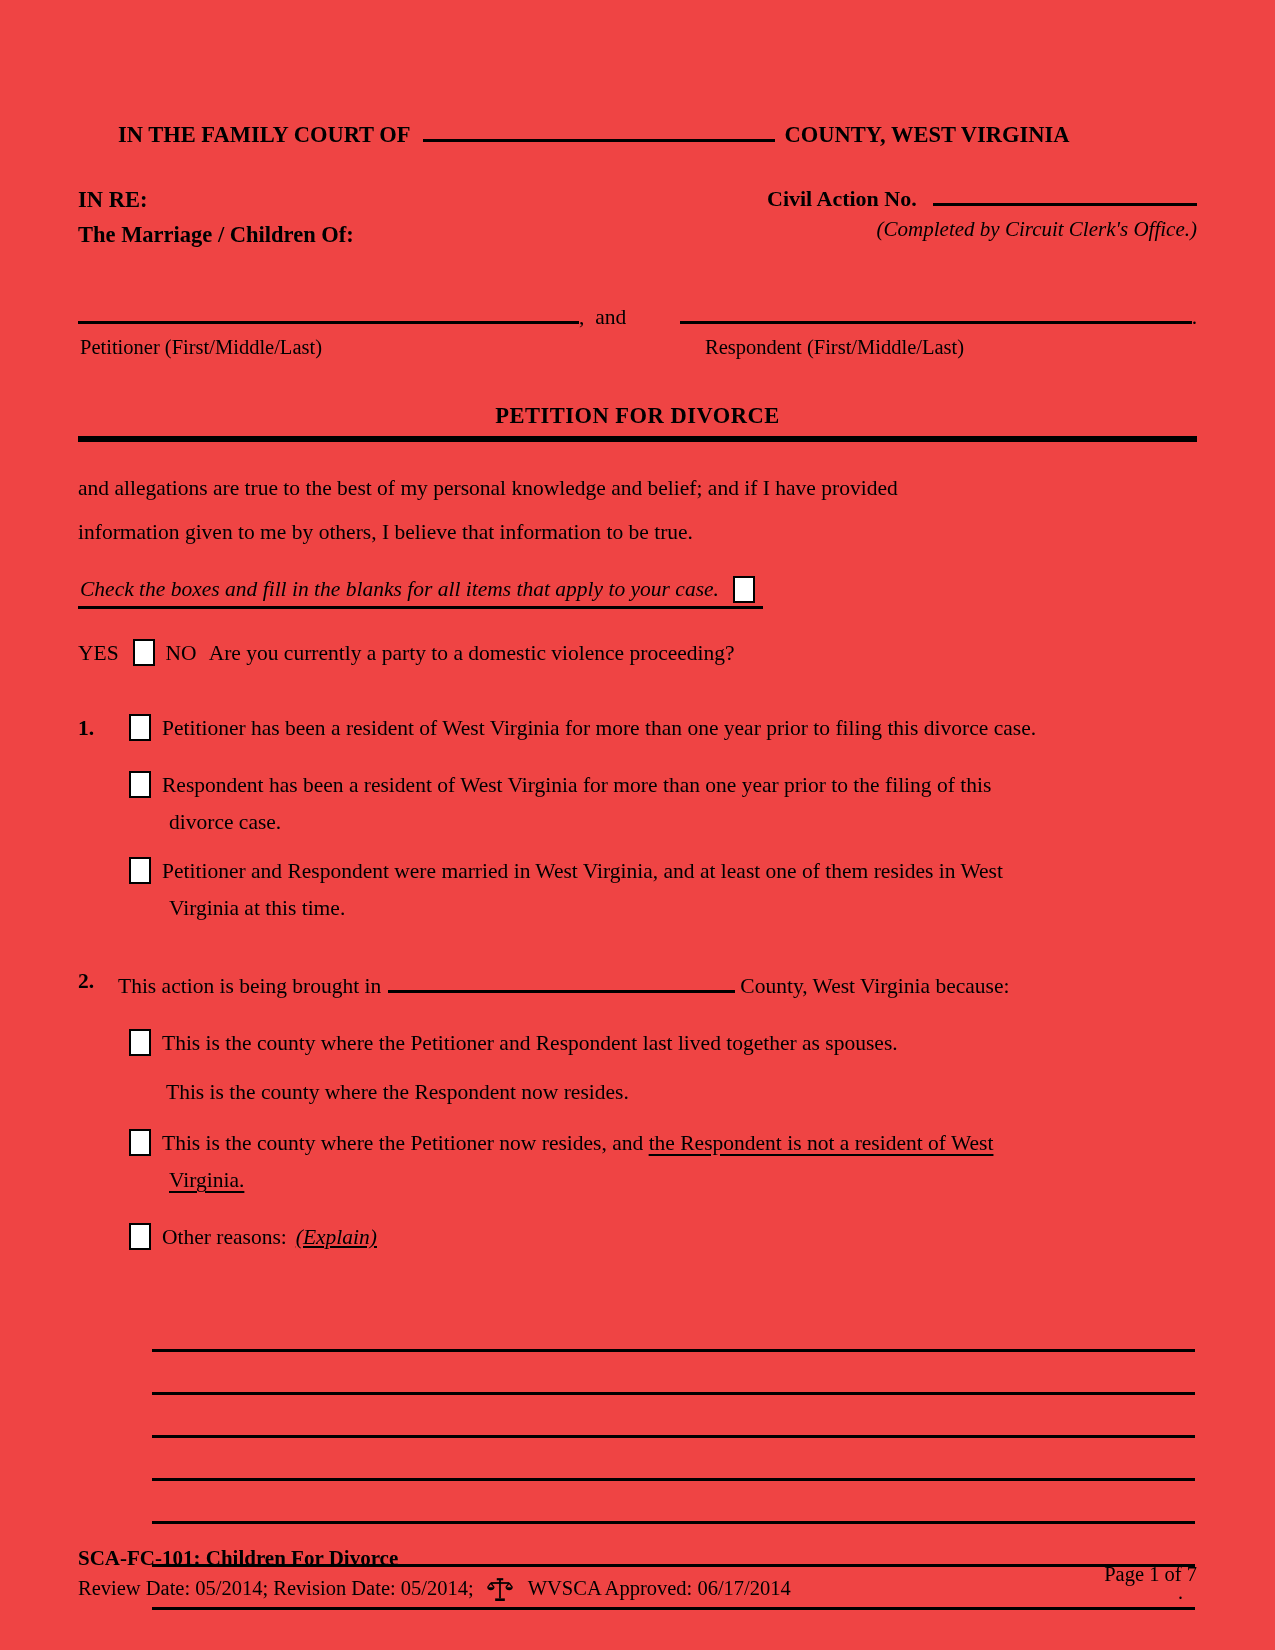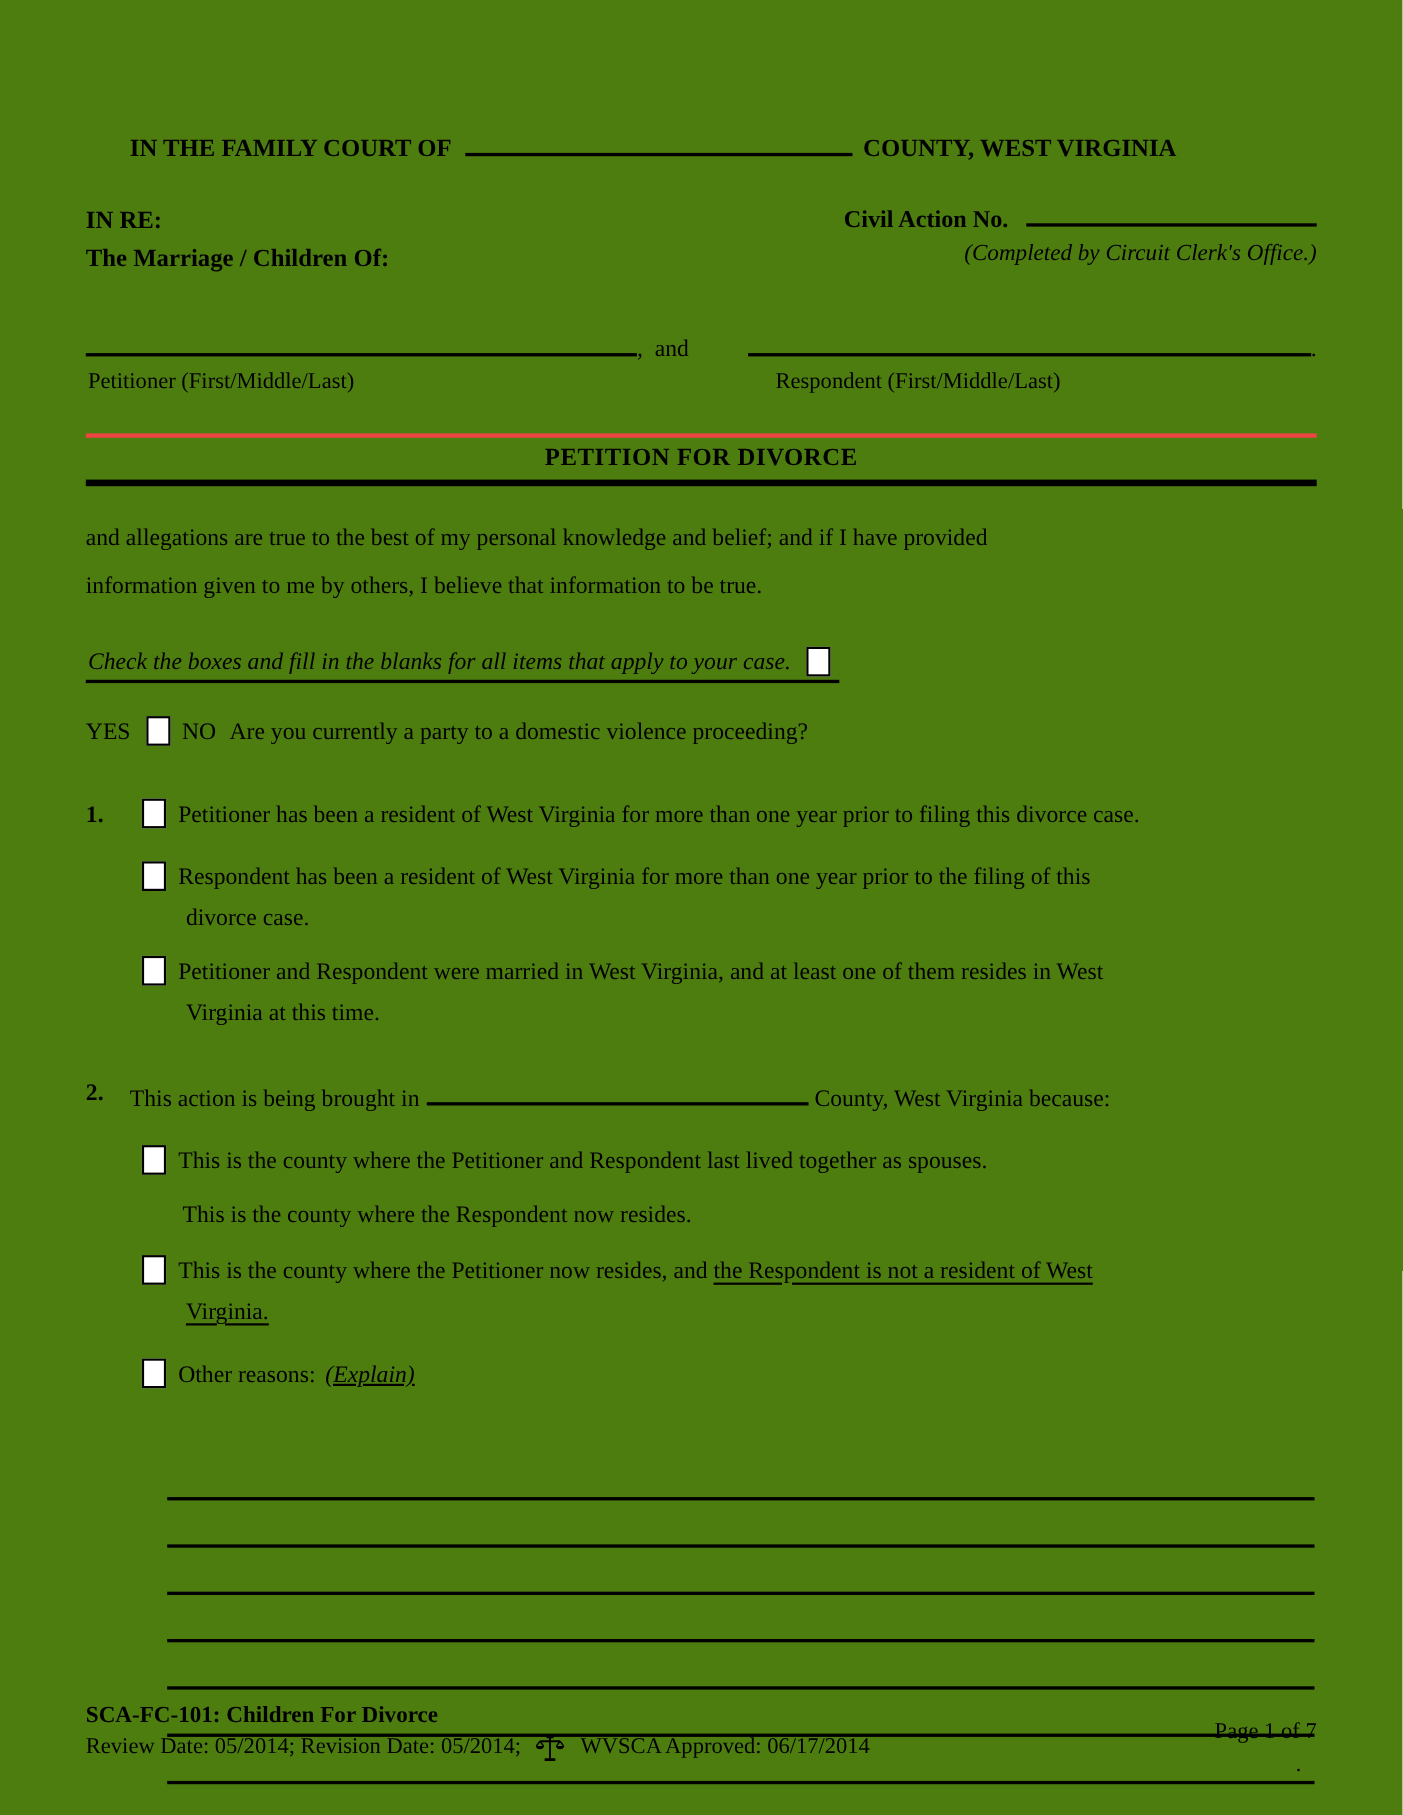--- a/index.html
+++ b/index.html
@@ -8,7 +8,7 @@
     position:relative;
     width:1275px; height:1650px;
     margin:0 auto;
-    background:#4d7c0f;
+    background:#ef4444;
     color:#000;
     font-family:"Liberation Serif","DejaVu Serif",serif;
     padding:116px 78px 0 78px;

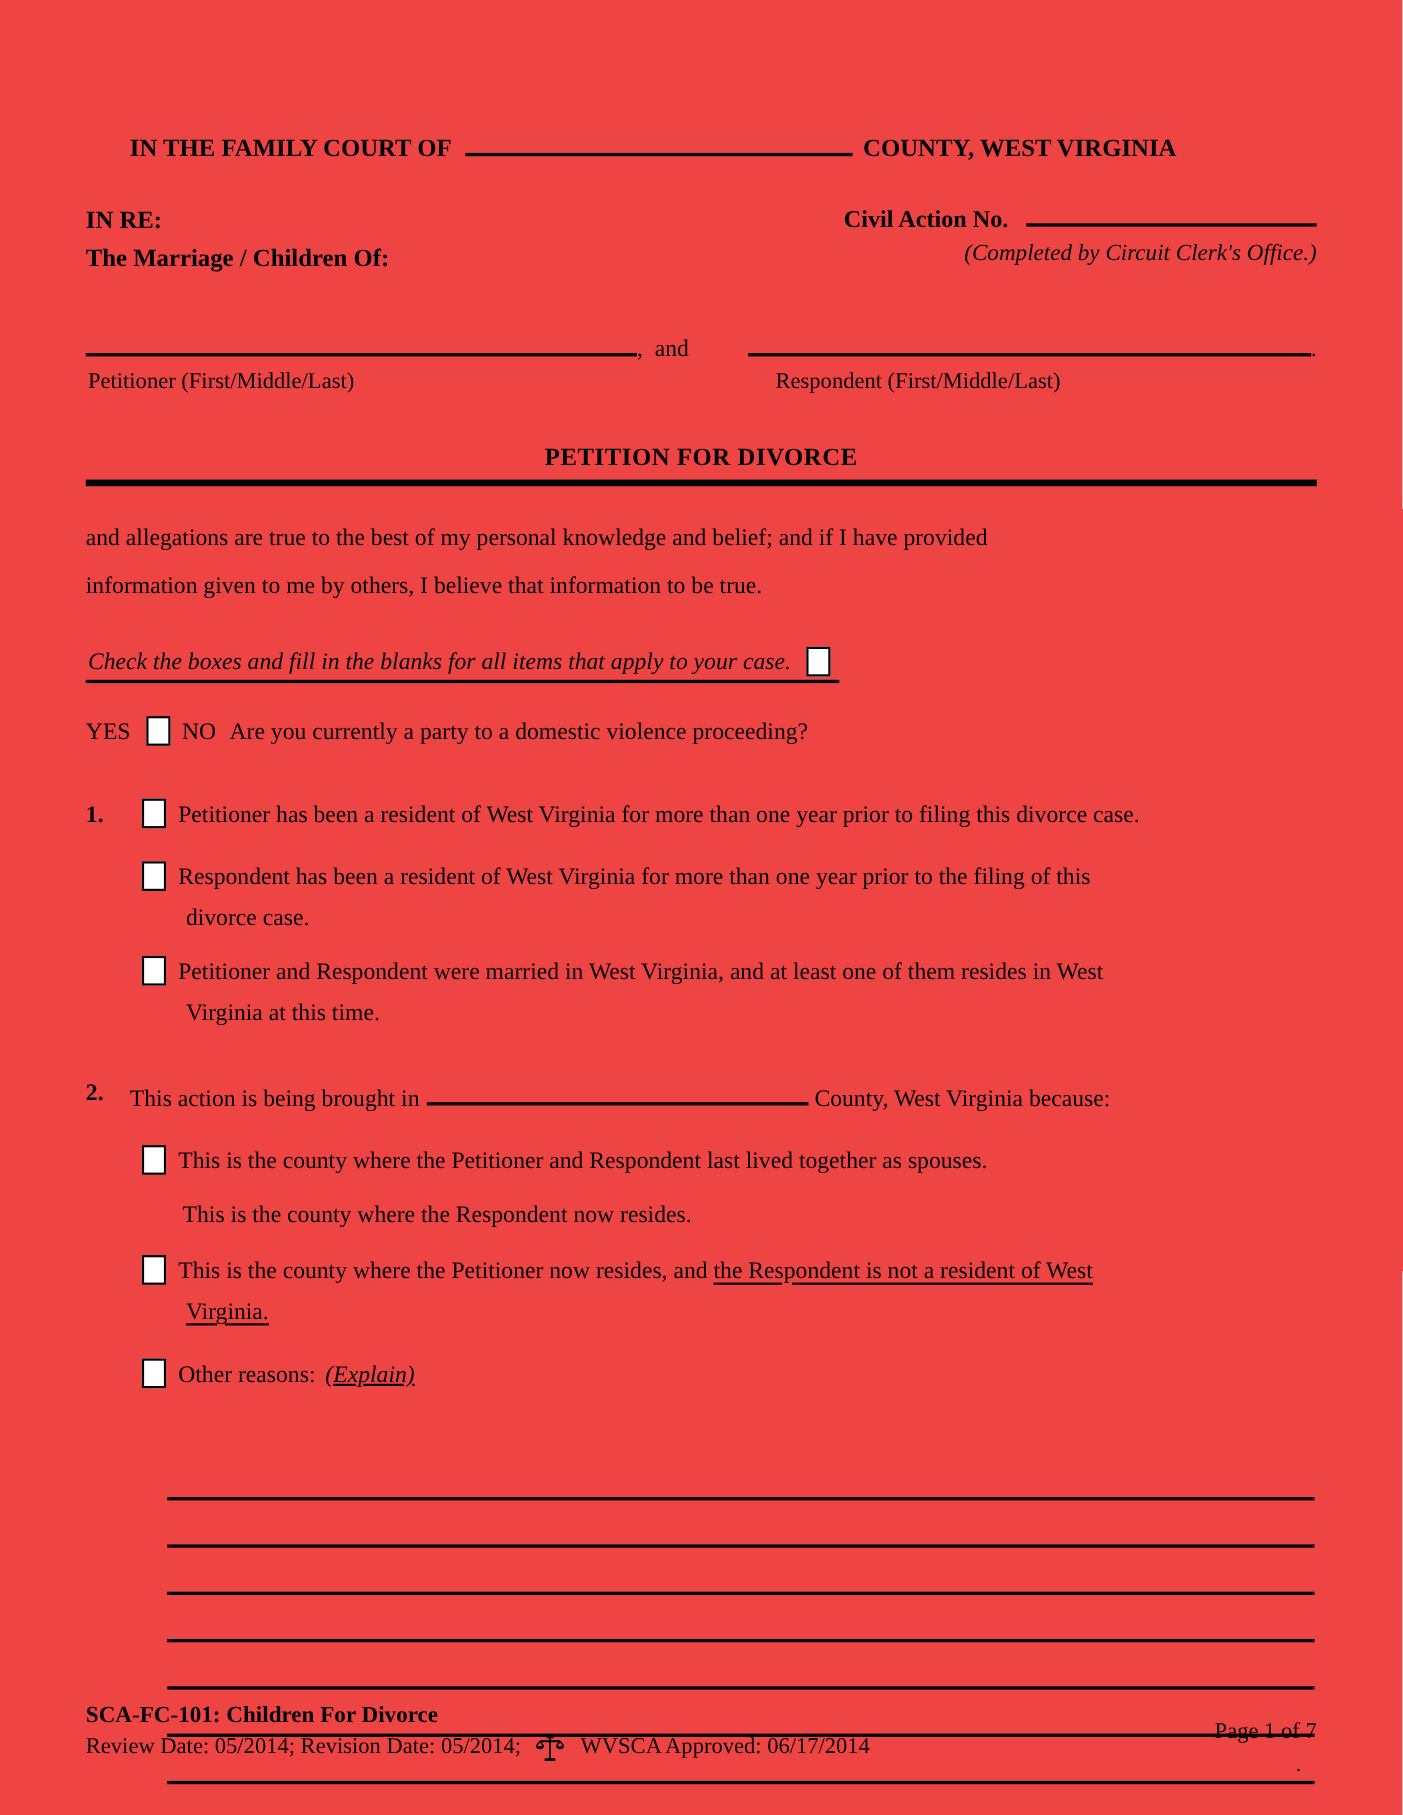--- a/index.html
+++ b/index.html
@@ -50,7 +50,7 @@
   .oath-prefix { margin-left:80px; }
   .oath .blank { width:462px; height:24px; margin:0 3px; }
 
-  .instruction-row { margin-top:34px; }
+  .instruction-row { margin-top:22px; }
   .instruction-underline { display:inline-block; border-bottom:3px solid #000; padding:0 8px 3px 2px; }
   .instruction-text { font-style:italic; font-size:21.5px; }
   .instruction-underline .checkbox { margin-left:10px; vertical-align:-7px; }

